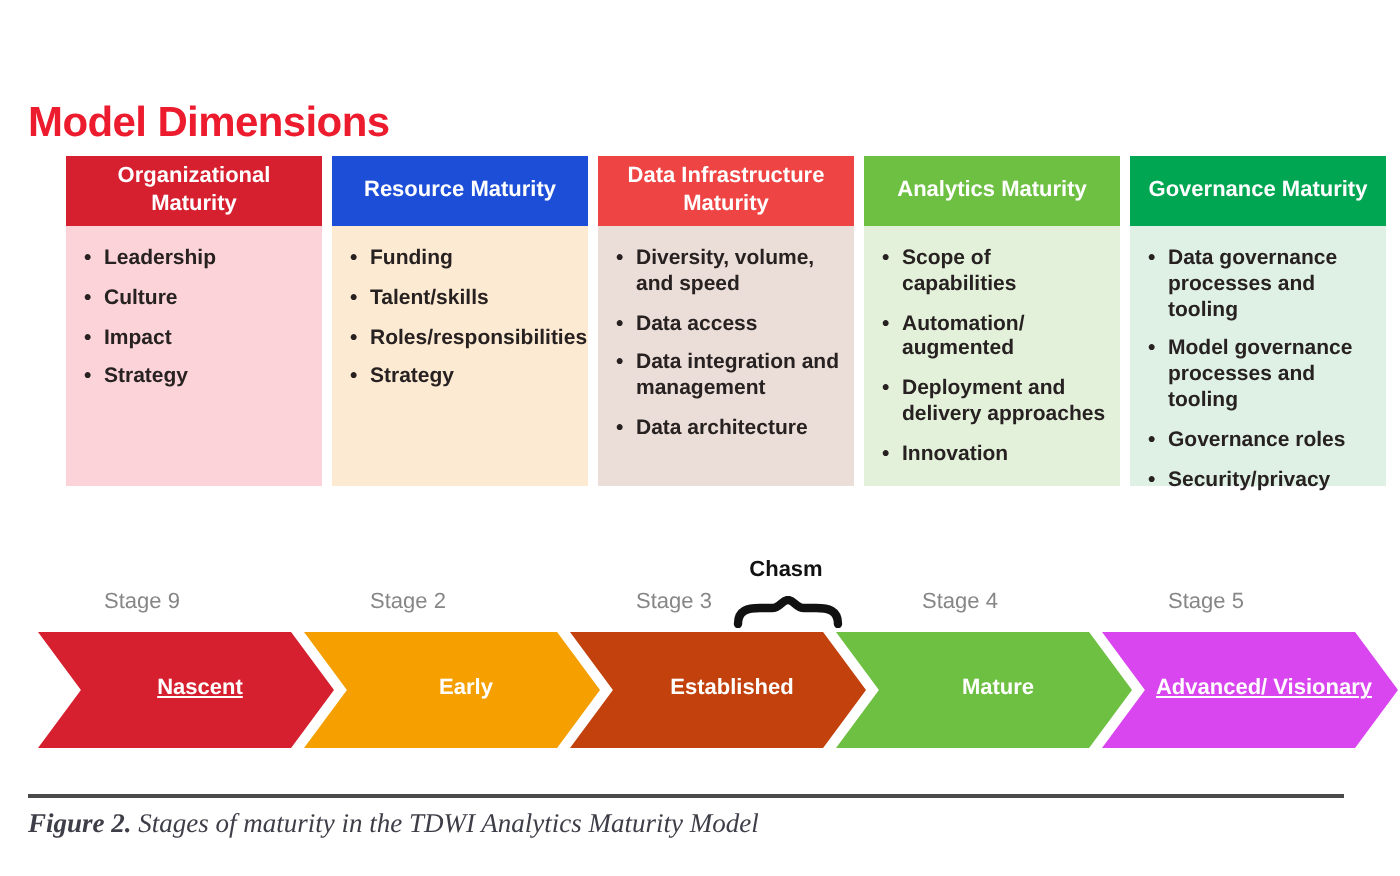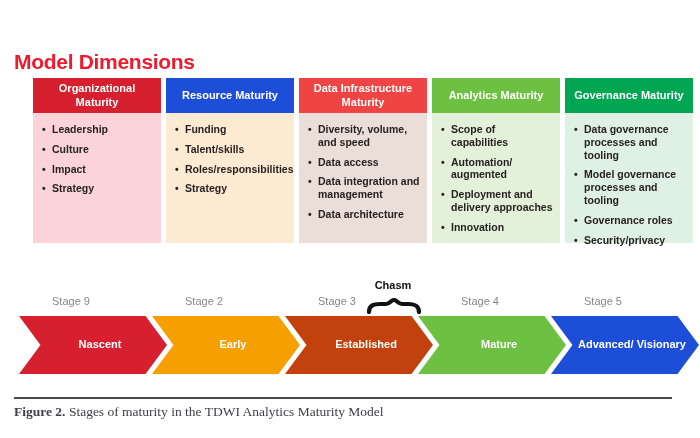--- a/index.html
+++ b/index.html
@@ -43,7 +43,7 @@
          display:flex;align-items:center;justify-content:center;
          padding-left:14px;box-sizing:border-box;
          color:#ffffff;font-weight:bold;font-size:11px;text-align:center;line-height:1.2;}
-  .arr-1{left:19px;background:#D6202F;}
+  .arr-1{left:19px;background:#D6202F;text-decoration:underline;}
   .arr-2{left:152px;background:#F5A000;}
   .arr-3{left:285px;background:#c2410c;}
   .arr-4{left:418px;background:#6EC043;}

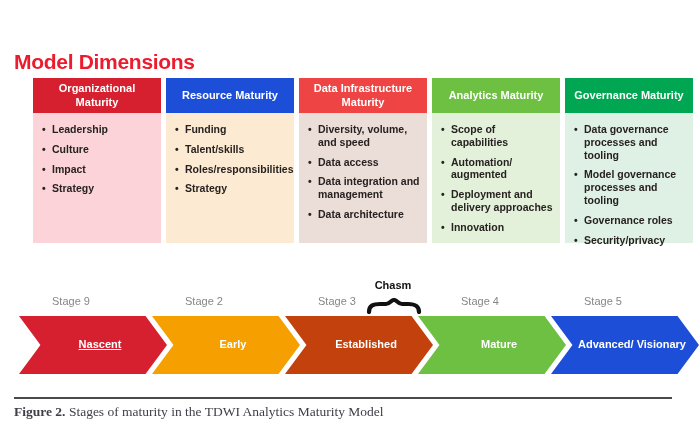--- a/index.html
+++ b/index.html
@@ -47,7 +47,7 @@
   .arr-2{left:152px;background:#F5A000;}
   .arr-3{left:285px;background:#c2410c;}
   .arr-4{left:418px;background:#6EC043;}
-  .arr-5{left:551px;background:#1d4ed8;}
+  .arr-5{left:551px;background:#d946ef;text-decoration:underline;}
 
   
   .rule{position:absolute;left:14px;top:397px;width:658px;height:2px;background:#4A4A4A;}

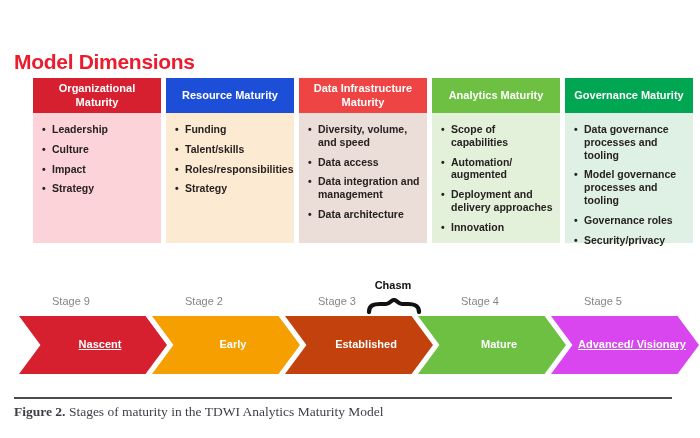--- a/index.html
+++ b/index.html
@@ -52,7 +52,7 @@
   
   .rule{position:absolute;left:14px;top:397px;width:658px;height:2px;background:#4A4A4A;}
   .caption{position:absolute;left:14px;top:404px;font-family:"Liberation Serif",serif;
-           font-size:13.5px;color:#3E3E48;}
+           font-style:italic;font-size:13.5px;color:#3E3E48;}
   .caption .fig{font-weight:bold;}
 </style>
 </head>

